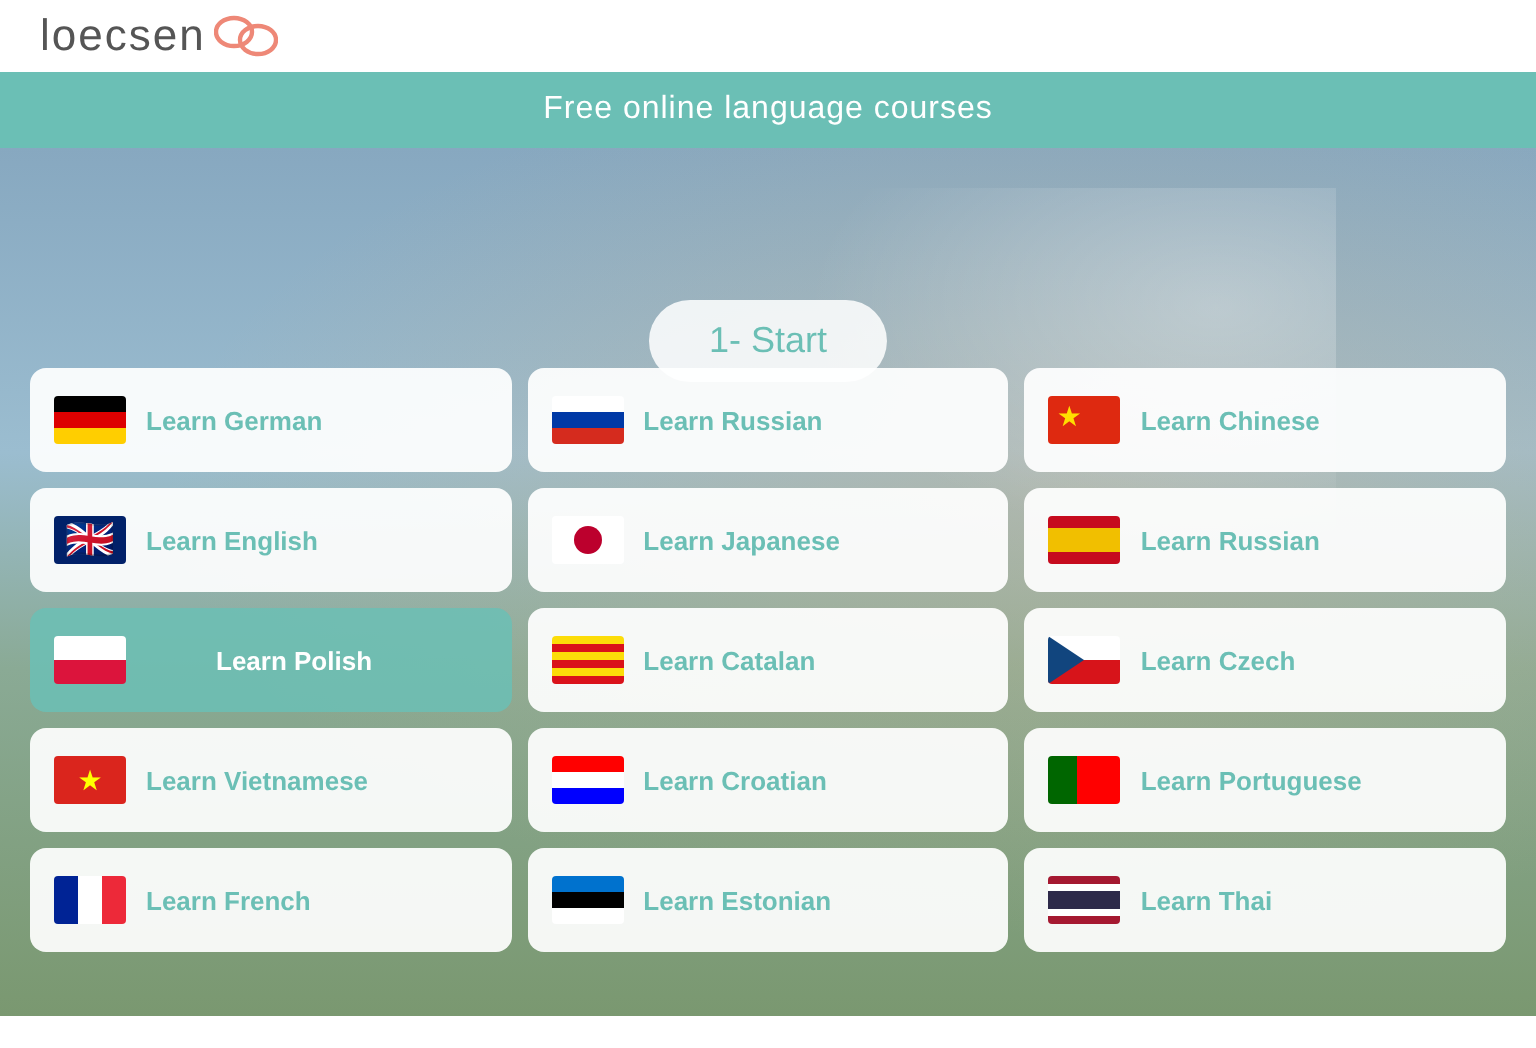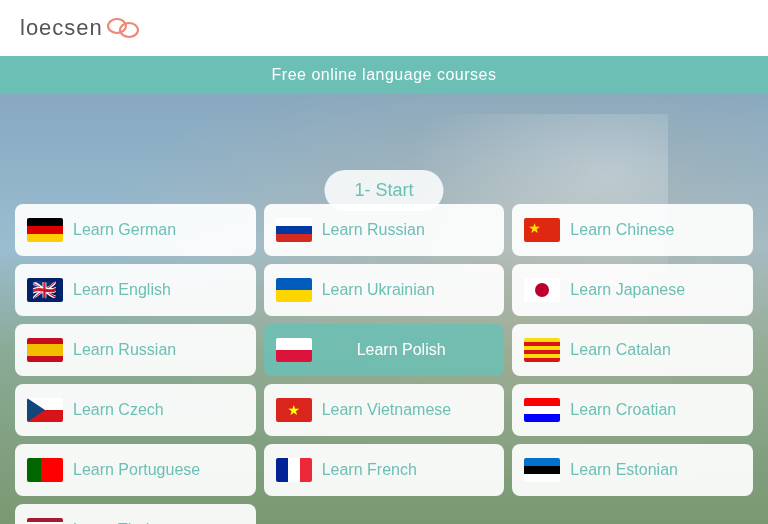--- a/index.html
+++ b/index.html
@@ -10,7 +10,7 @@
       padding: 10px 20px;
       display: flex;
       align-items: center;
-      height: 56px;
+      height: 36px;
     }
 
     #banner {

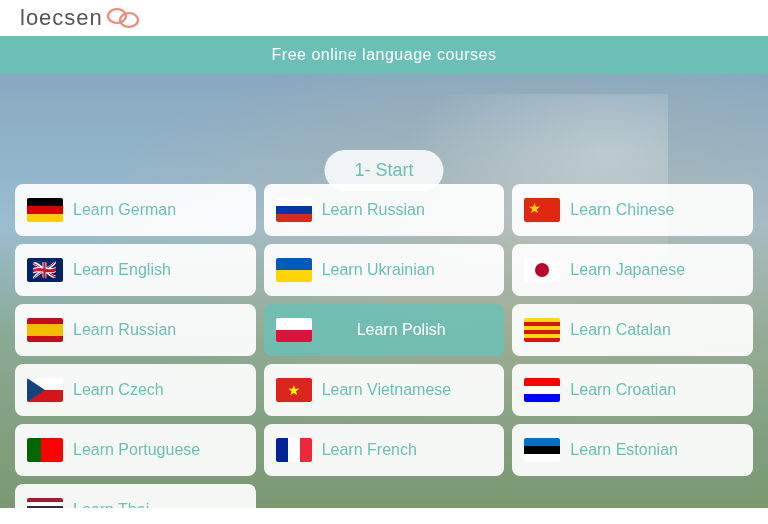--- a/index.html
+++ b/index.html
@@ -122,9 +122,9 @@
     }
 
     .course-label {
-      font-size: 16px;
+      font-size: 13px;
       color: #6bbfb5;
-      font-weight: 400;
+      font-weight: 700;
     }
 
     

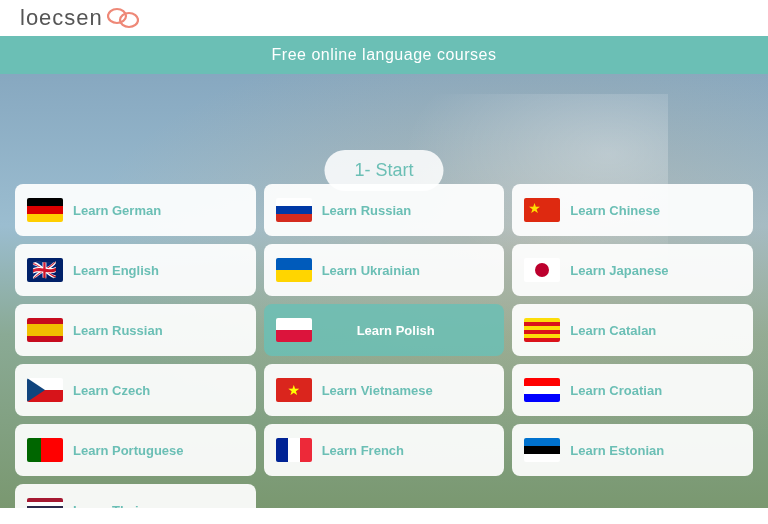--- a/index.html
+++ b/index.html
@@ -250,10 +250,6 @@
         <span class="course-label">Learn English</span>
       </div>
       <div class="course-btn">
-        <div class="flag flag-ua"></div>
-        <span class="course-label">Learn Ukrainian</span>
-      </div>
-      <div class="course-btn">
         <div class="flag flag-jp"></div>
         <span class="course-label">Learn Japanese</span>
       </div>

